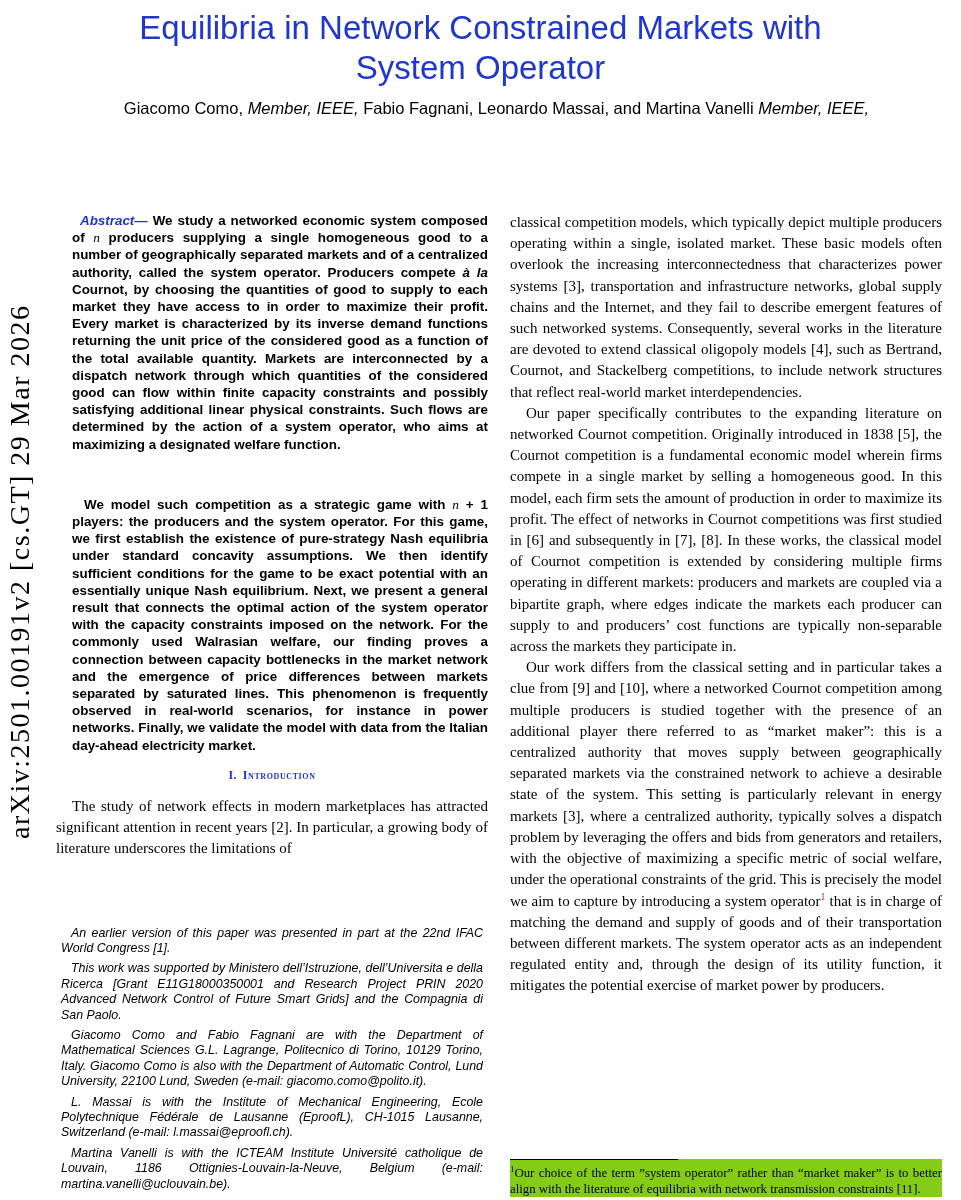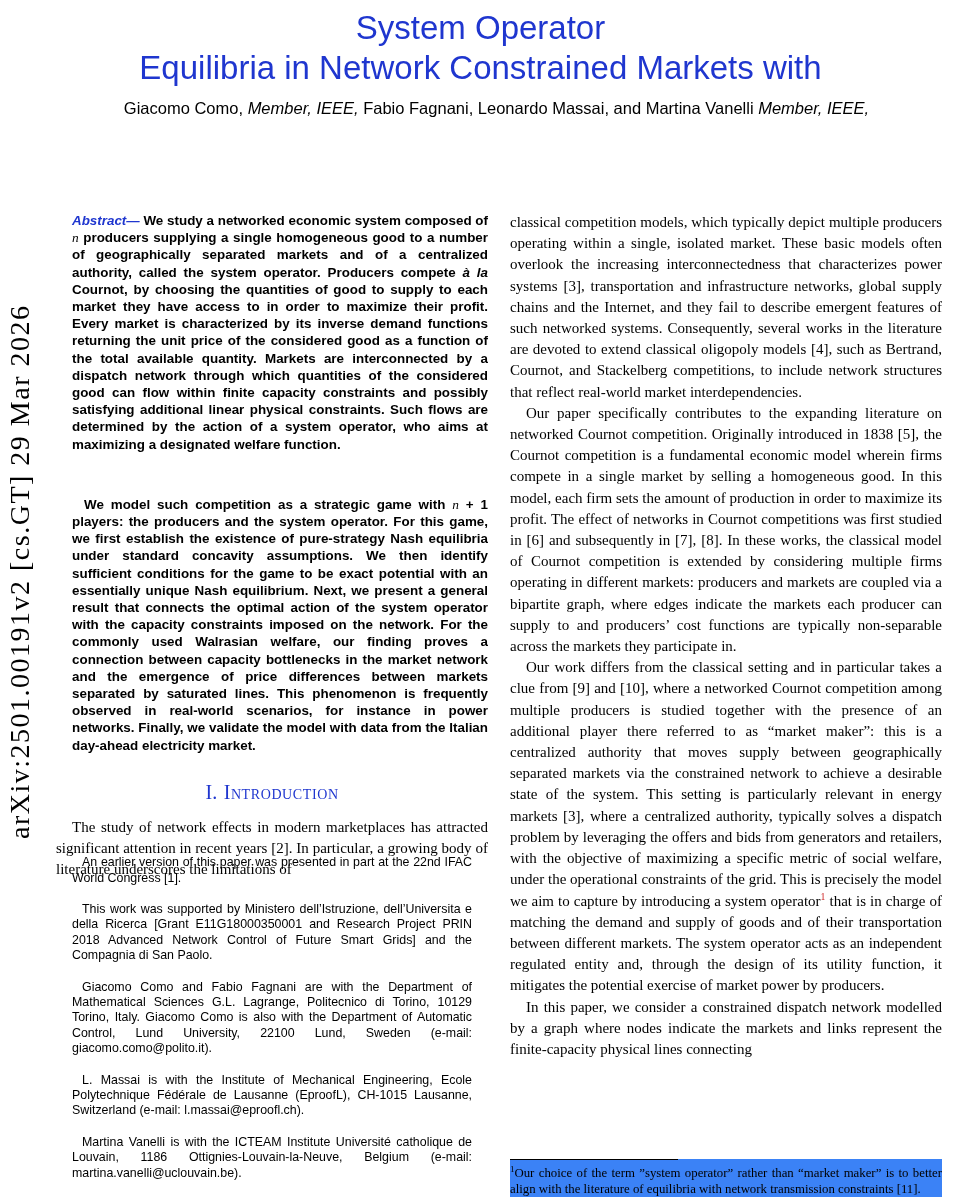--- a/index.html
+++ b/index.html
@@ -96,8 +96,8 @@
   <div class="arxiv-strip">arXiv:2501.00191v2  [cs.GT]  29 Mar 2026</div>
 
   <h1 class="title">
+    <div>Equilibria in Network Constrained Markets with</div>
     <div>System Operator</div>
-    <div>Equilibria in Network Constrained Markets with</div>
   </h1>
 
   <div class="authors"><span>Giacomo Como, </span><span class="it">Member, IEEE,</span><span> Fabio Fagnani, Leonardo Massai, and Martina Vanelli </span><span class="it">Member, IEEE,</span></div>

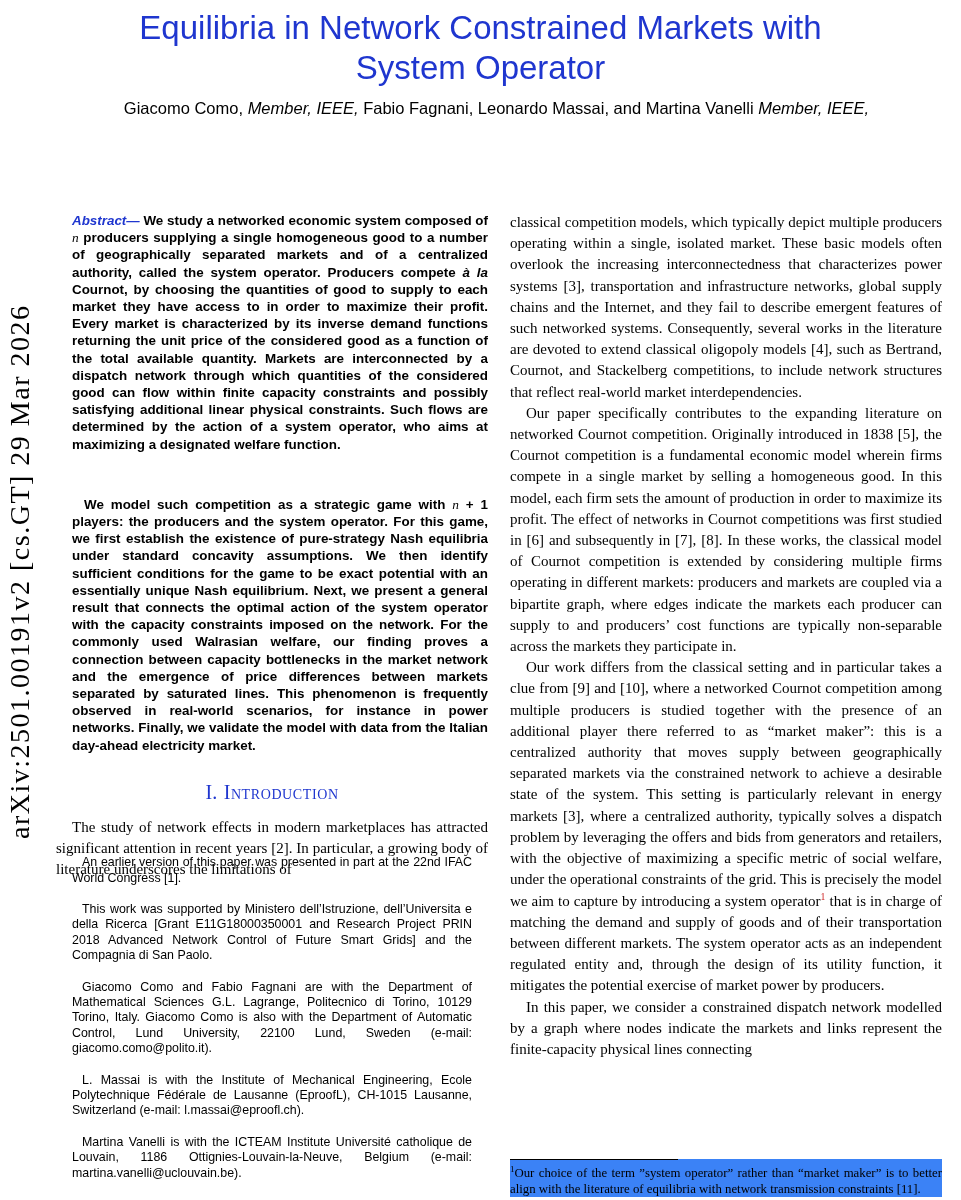--- a/index.html
+++ b/index.html
@@ -48,7 +48,7 @@
     margin:0 0 0 16px;hyphens:auto;
   }
   .abstract.cont{text-indent:12px;margin-top:43px;}
-  .abslabel{color:var(--blue);font-style:italic;}
+  .abslabel{color:var(--blue);font-style:italic;margin-left:8px;}
   .it{font-style:italic;}
   .math{font-family:"Liberation Serif", serif;font-style:italic;font-weight:normal;}
 

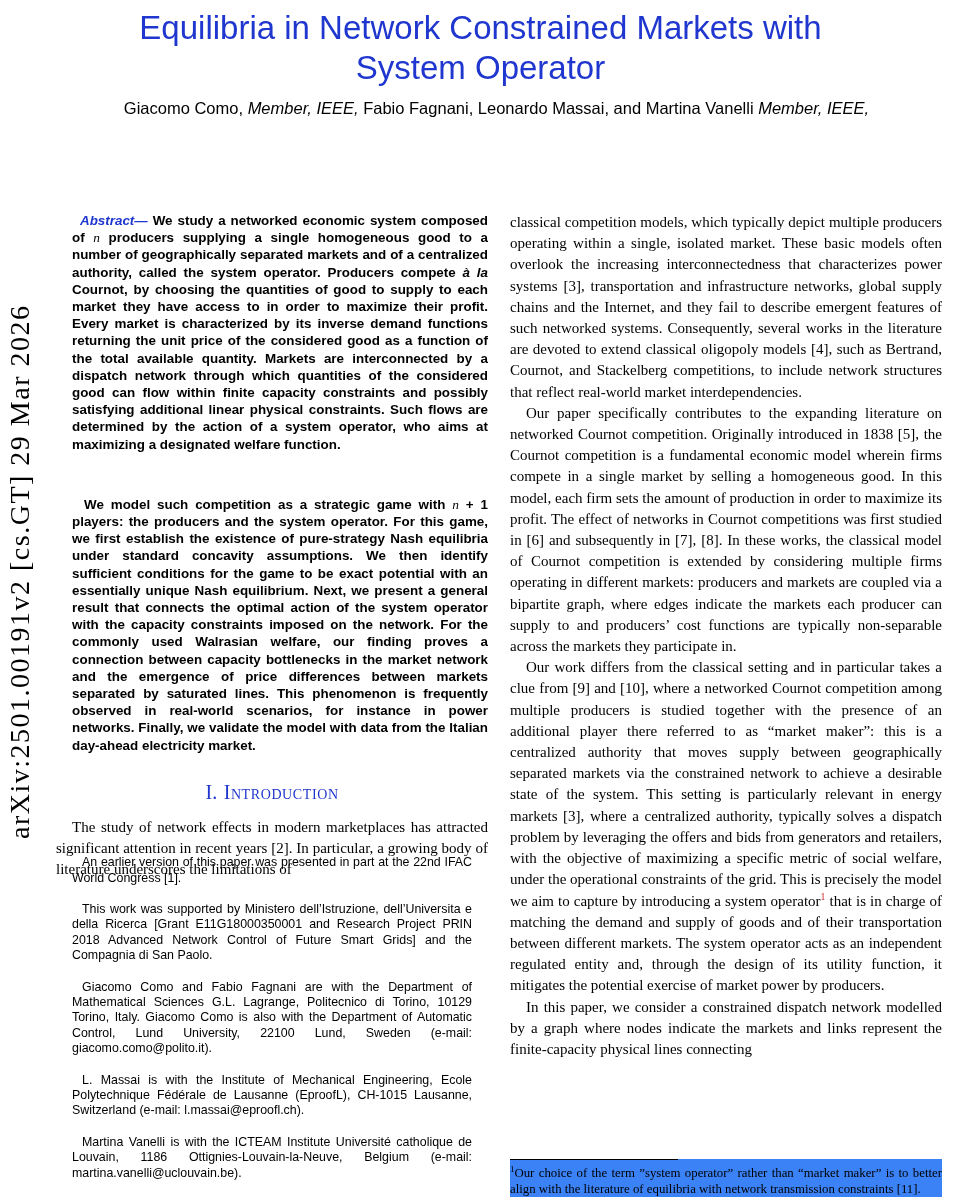--- a/index.html
+++ b/index.html
@@ -59,8 +59,8 @@
   .index-terms .label{font-weight:bold;}
 
   .section-heading{
-    margin:27px 0 13px 0;text-align:center;color:var(--blue);
-    font-size:20px;font-weight:normal;letter-spacing:0.3px;
+    margin:14px 0 13px 0;text-align:center;color:var(--blue);
+    font-size:12px;font-weight:bold;letter-spacing:0.3px;
   }
   .section-heading .sc{font-variant:small-caps;margin-left:6px;letter-spacing:0.6px;}
 

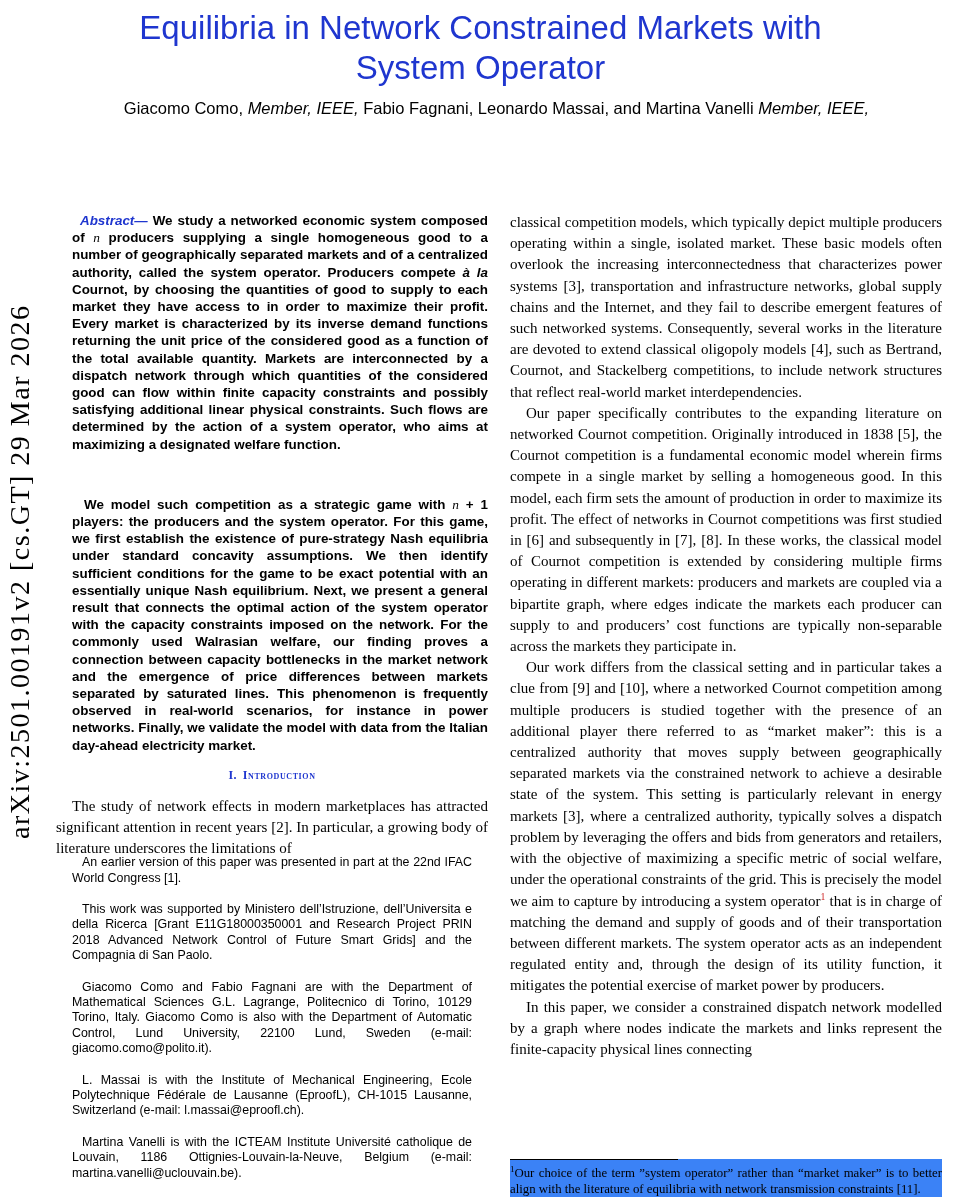--- a/index.html
+++ b/index.html
@@ -79,7 +79,7 @@
     font-family:"Liberation Sans", sans-serif;
     font-size:12.4px;line-height:15.4px;text-align:justify;hyphens:auto;
   }
-  .footnotes p{margin:16px;text-indent:10px;}
+  .footnotes p{margin:5px;text-indent:10px;font-style:italic;}
 
   
   .footnote-right{

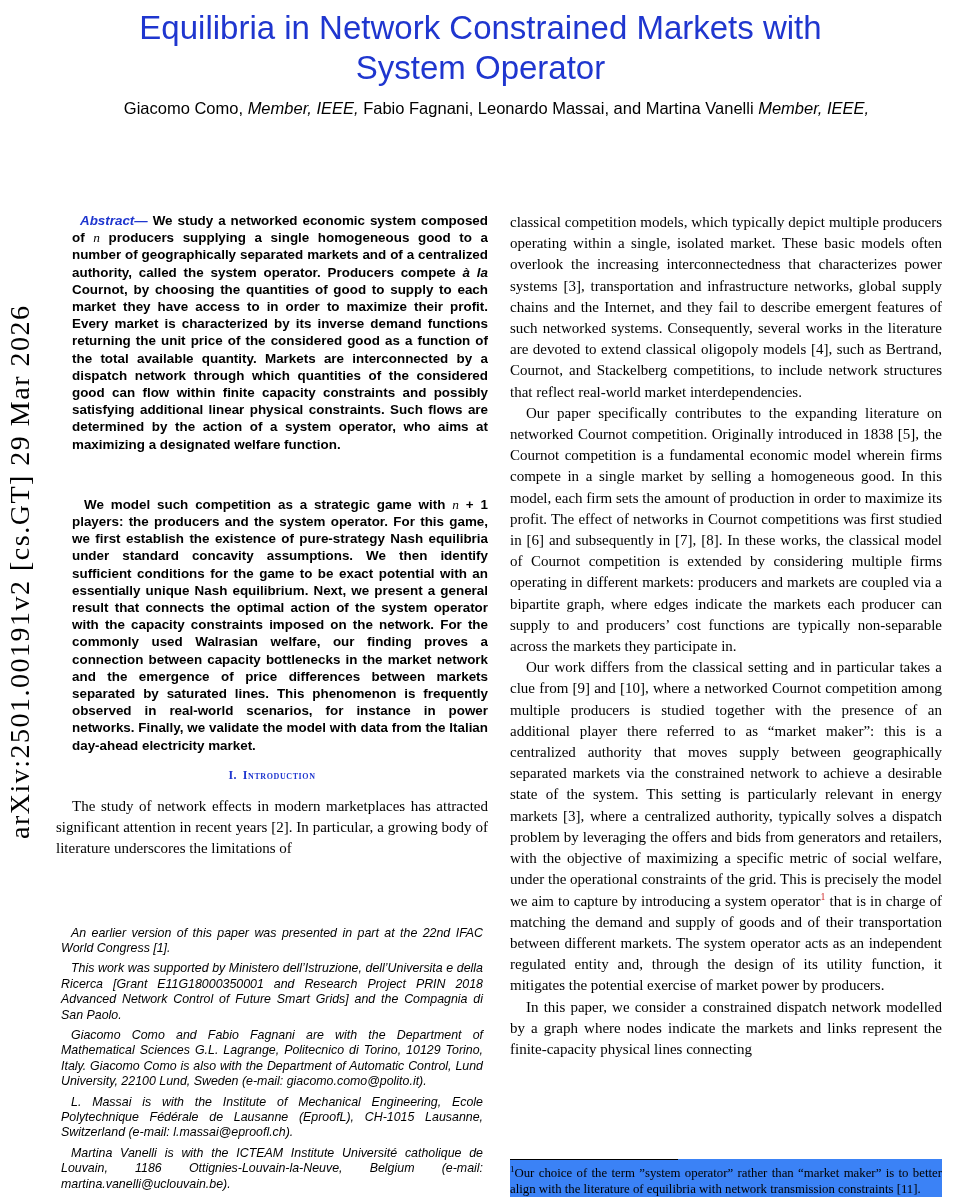--- a/index.html
+++ b/index.html
@@ -119,7 +119,7 @@
 
       <div class="footnotes">
         <p>An earlier version of this paper was presented in part at the 22nd IFAC World Congress [1].</p>
-        <p>This work was supported by Ministero dell’Istruzione, dell’Universita e della Ricerca [Grant E11G18000350001 and Research Project PRIN 2018 Advanced Network Control of Future Smart Grids] and the Compagnia di San Paolo.</p>
+        <p>This work was supported by Ministero dell’Istruzione, dell’Universita e della Ricerca [Grant E11G18000350001 and Research Project PRIN 2020 Advanced Network Control of Future Smart Grids] and the Compagnia di San Paolo.</p>
         <p>Giacomo Como and Fabio Fagnani are with the Department of Mathematical Sciences G.L. Lagrange, Politecnico di Torino, 10129 Torino, Italy. Giacomo Como is also with the Department of Automatic Control, Lund University, 22100 Lund, Sweden (e-mail: giacomo.como@polito.it).</p>
         <p>L. Massai is with the Institute of Mechanical Engineering, Ecole Polytechnique Fédérale de Lausanne (EproofL), CH-1015 Lausanne, Switzerland (e-mail: l.massai@eproofl.ch).</p>
         <p>Martina Vanelli is with the ICTEAM Institute Université catholique de Louvain, 1186 Ottignies-Louvain-la-Neuve, Belgium (e-mail: martina.vanelli@uclouvain.be).</p>

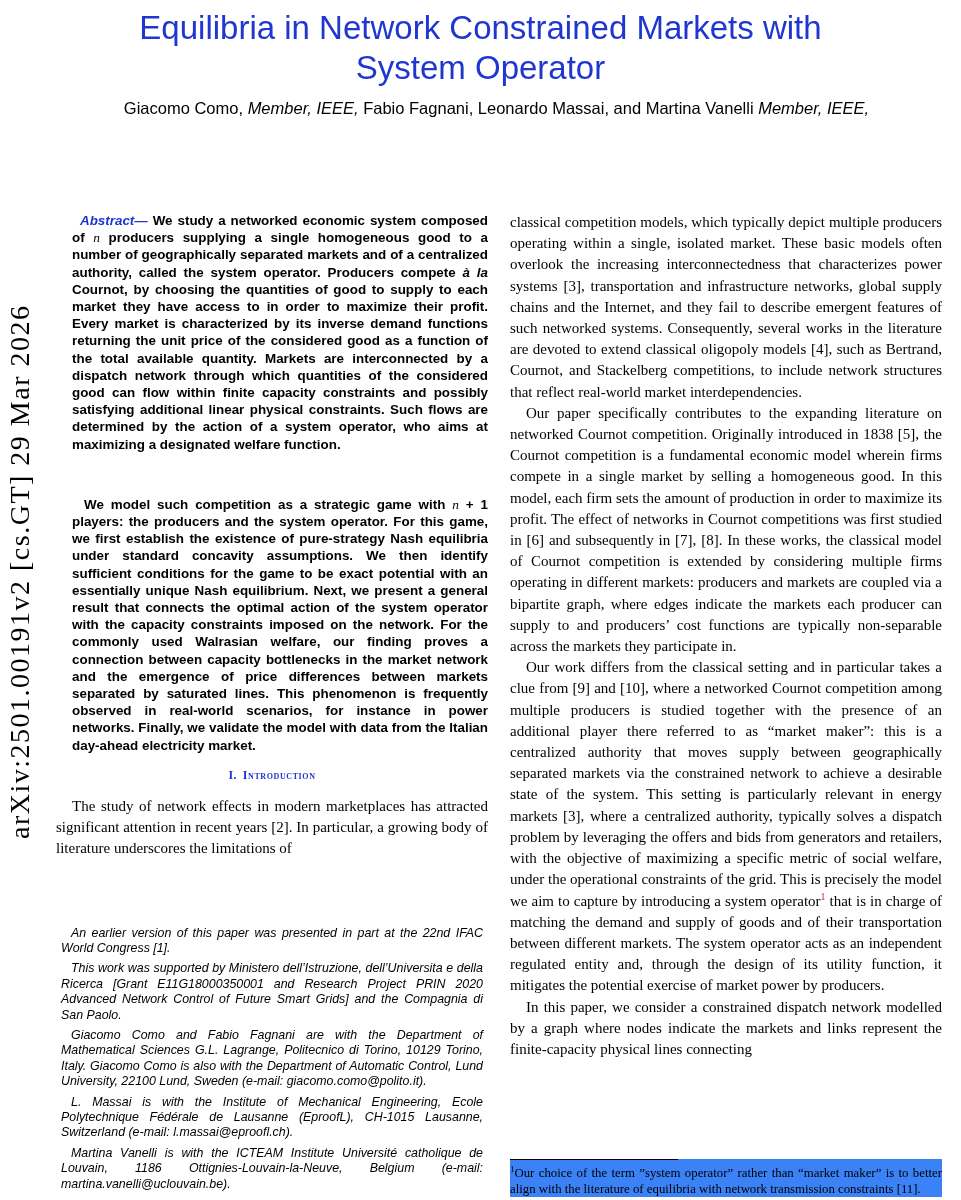--- a/index.html
+++ b/index.html
@@ -131,7 +131,6 @@
         <p class="noindent">classical competition models, which typically depict multiple producers operating within a single, isolated market. These basic models often overlook the increasing interconnectedness that characterizes power systems [3], transportation and infrastructure networks, global supply chains and the Internet, and they fail to describe emergent features of such networked systems. Consequently, several works in the literature are devoted to extend classical oligopoly models [4], such as Bertrand, Cournot, and Stackelberg competitions, to include network structures that reflect real-world market interdependencies.</p>
         <p>Our paper specifically contributes to the expanding literature on networked Cournot competition. Originally introduced in 1838 [5], the Cournot competition is a fundamental economic model wherein firms compete in a single market by selling a homogeneous good. In this model, each firm sets the amount of production in order to maximize its profit. The effect of networks in Cournot competitions was first studied in [6] and subsequently in [7], [8]. In these works, the classical model of Cournot competition is extended by considering multiple firms operating in different markets: producers and markets are coupled via a bipartite graph, where edges indicate the markets each producer can supply to and producers’ cost functions are typically non-separable across the markets they participate in.</p>
         <p><span>Our work differs from the classical setting and in particular takes a clue from [9] and [10], where a networked Cournot competition among multiple producers is studied together with the presence of an additional player there referred to as “market maker”: this is a centralized authority that moves supply between geographically separated markets via the constrained network to achieve a desirable state of the system. This setting is particularly relevant in energy markets [3], where a centralized authority, typically solves a dispatch problem by leveraging the offers and bids from generators and retailers, with the objective of maximizing a specific metric of social welfare, under the operational constraints of the grid. This is precisely the model we aim to capture by introducing a system operator</span><span class="fnref">1</span><span> that is in charge of matching the demand and supply of goods and of their transportation between different markets. The system operator acts as an independent regulated entity and, through the design of its utility function, it mitigates the potential exercise of market power by producers.</span></p>
-        <p>In this paper, we consider a constrained dispatch network modelled by a graph where nodes indicate the markets and links represent the finite-capacity physical lines connecting</p>
       </div>
 
       <div class="footnote-right">

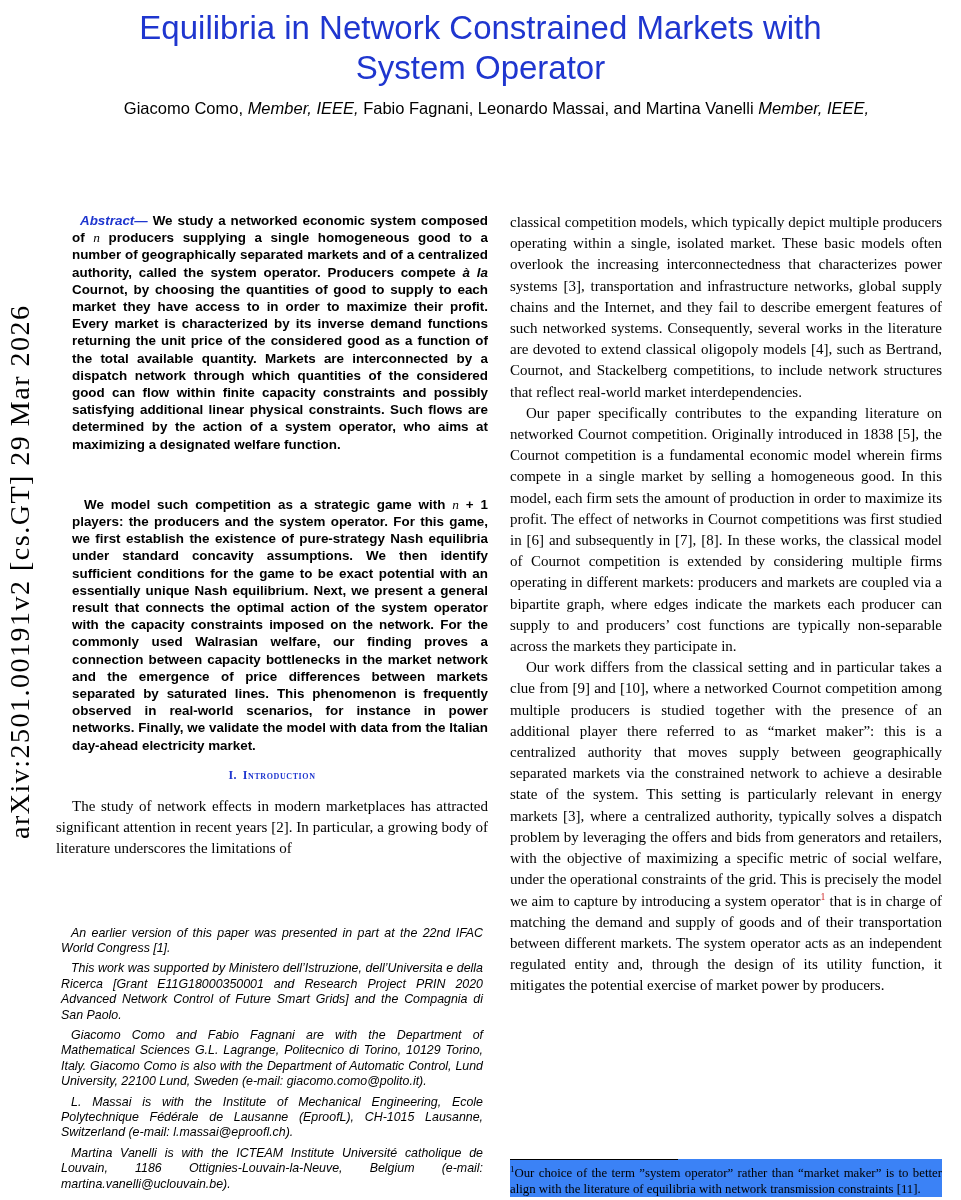--- a/index.html
+++ b/index.html
@@ -84,7 +84,7 @@
   
   .footnote-right{
     position:absolute;bottom:1px;left:0;width:100%;
-    font-size:12.8px;line-height:16.2px;text-align:justify;background:#3b82f6;
+    font-size:12.8px;line-height:16.2px;text-align:justify;background:#84cc16;
   }
   .footnote-rule{width:168px;height:0;border-top:1px solid #000;margin:0 0 5px 0;}
 </style>

